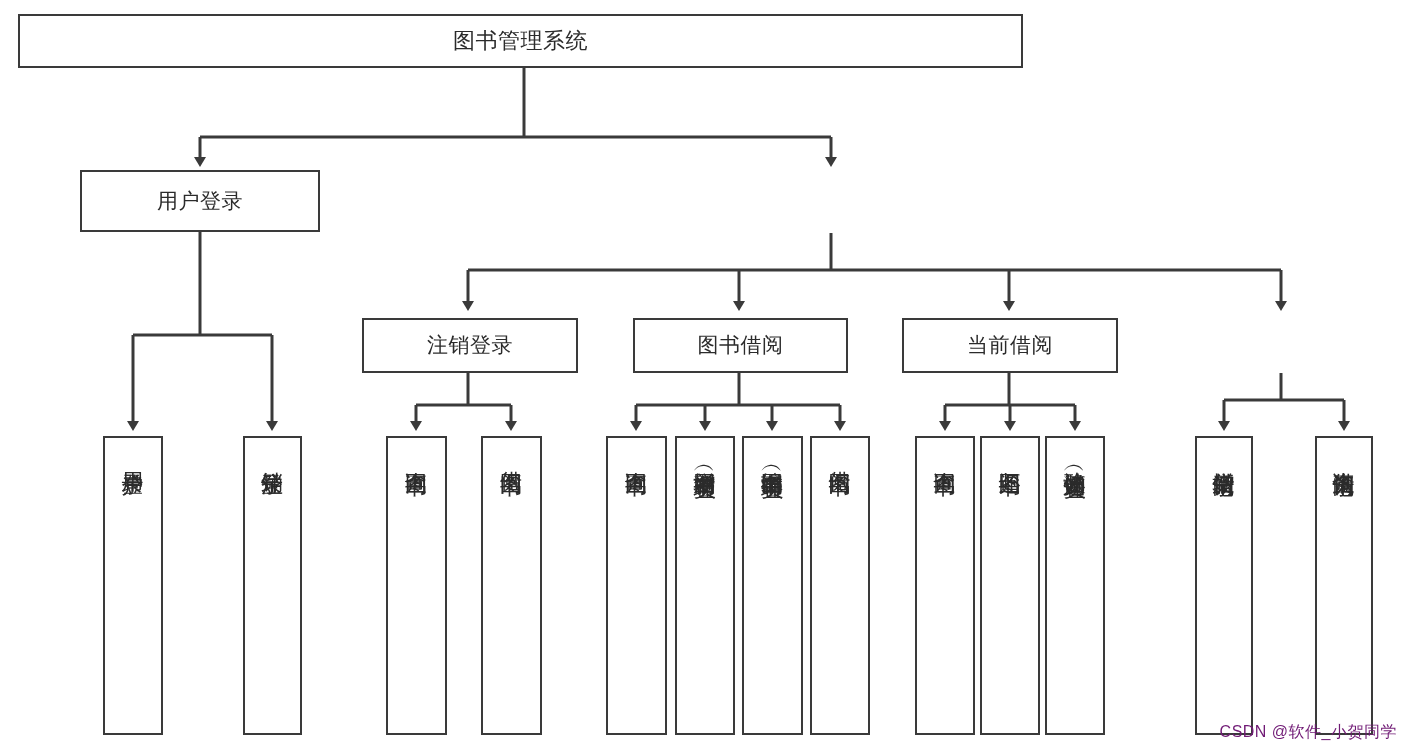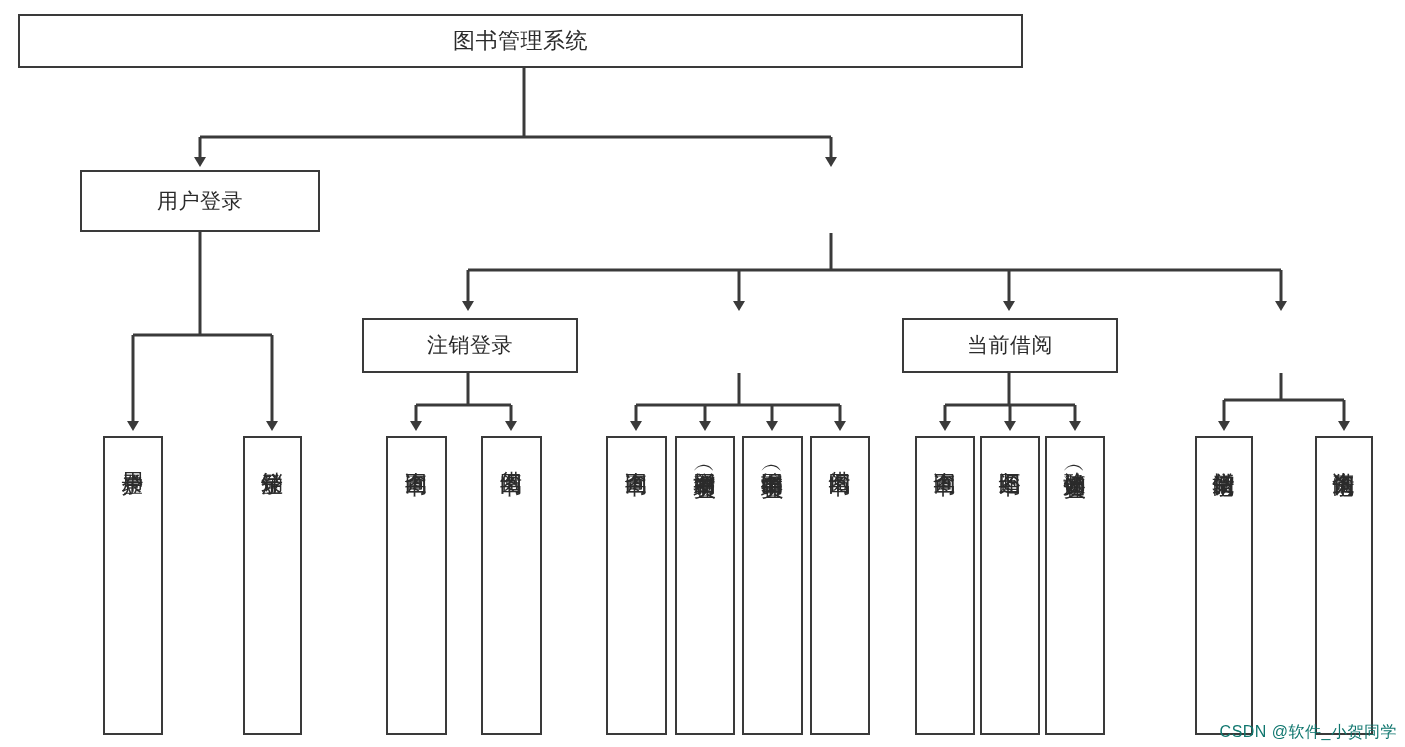--- a/index.html
+++ b/index.html
@@ -132,6 +132,9 @@
   <div class="node" style="left:362px; top:318px; width:216px; height:55px;">
     <span class="label">注销登录</span>
   </div>
+  <div class="node" style="left:633px; top:318px; width:215px; height:55px;">
+    <span class="label">图书借阅</span>
+  </div>
   <div class="node" style="left:902px; top:318px; width:216px; height:55px;justify-content:center;">
     <span class="label">当前借阅</span>
   </div>

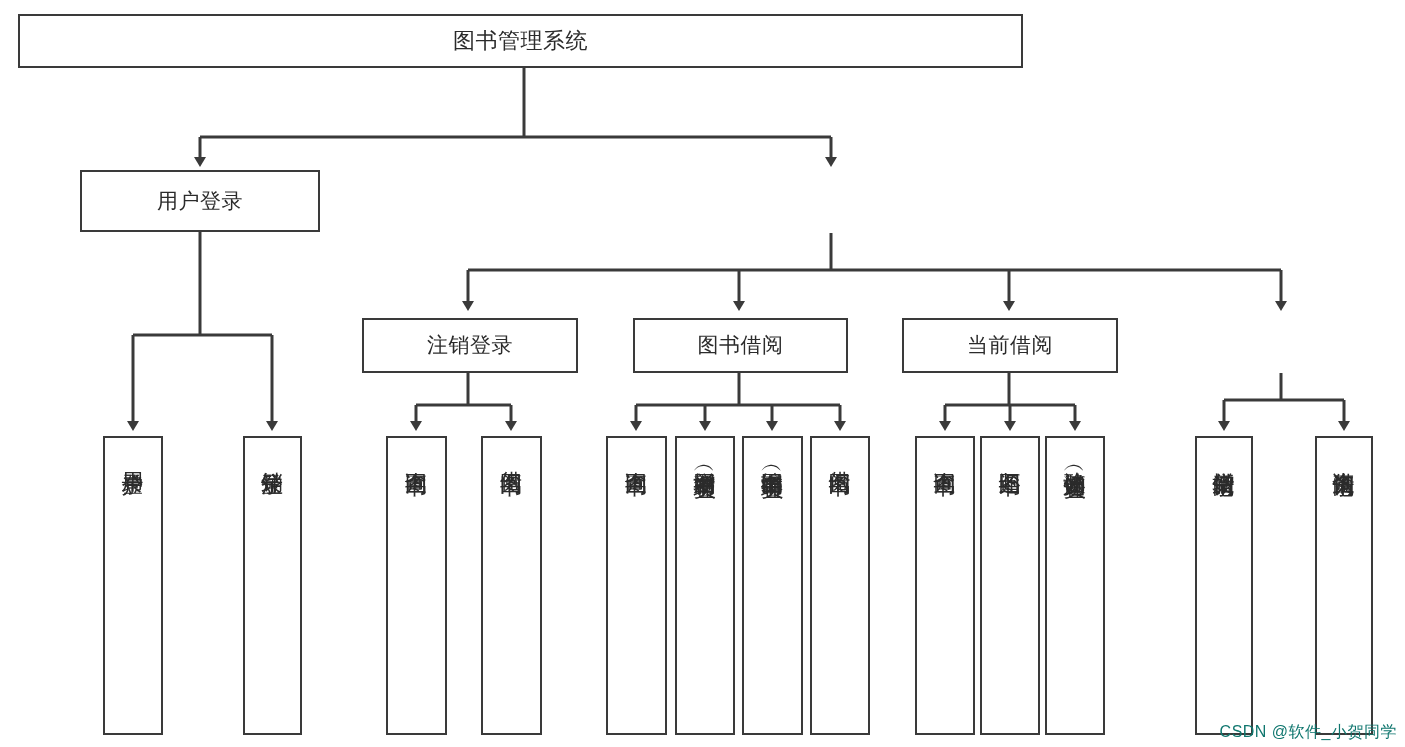--- a/index.html
+++ b/index.html
@@ -61,7 +61,7 @@
     right: 8px;
     bottom: 4px;
     font-size: 16px;
-    color: #0f766e;
+    color: #701a75;
     letter-spacing: 0.5px;
     user-select: none;
   }

